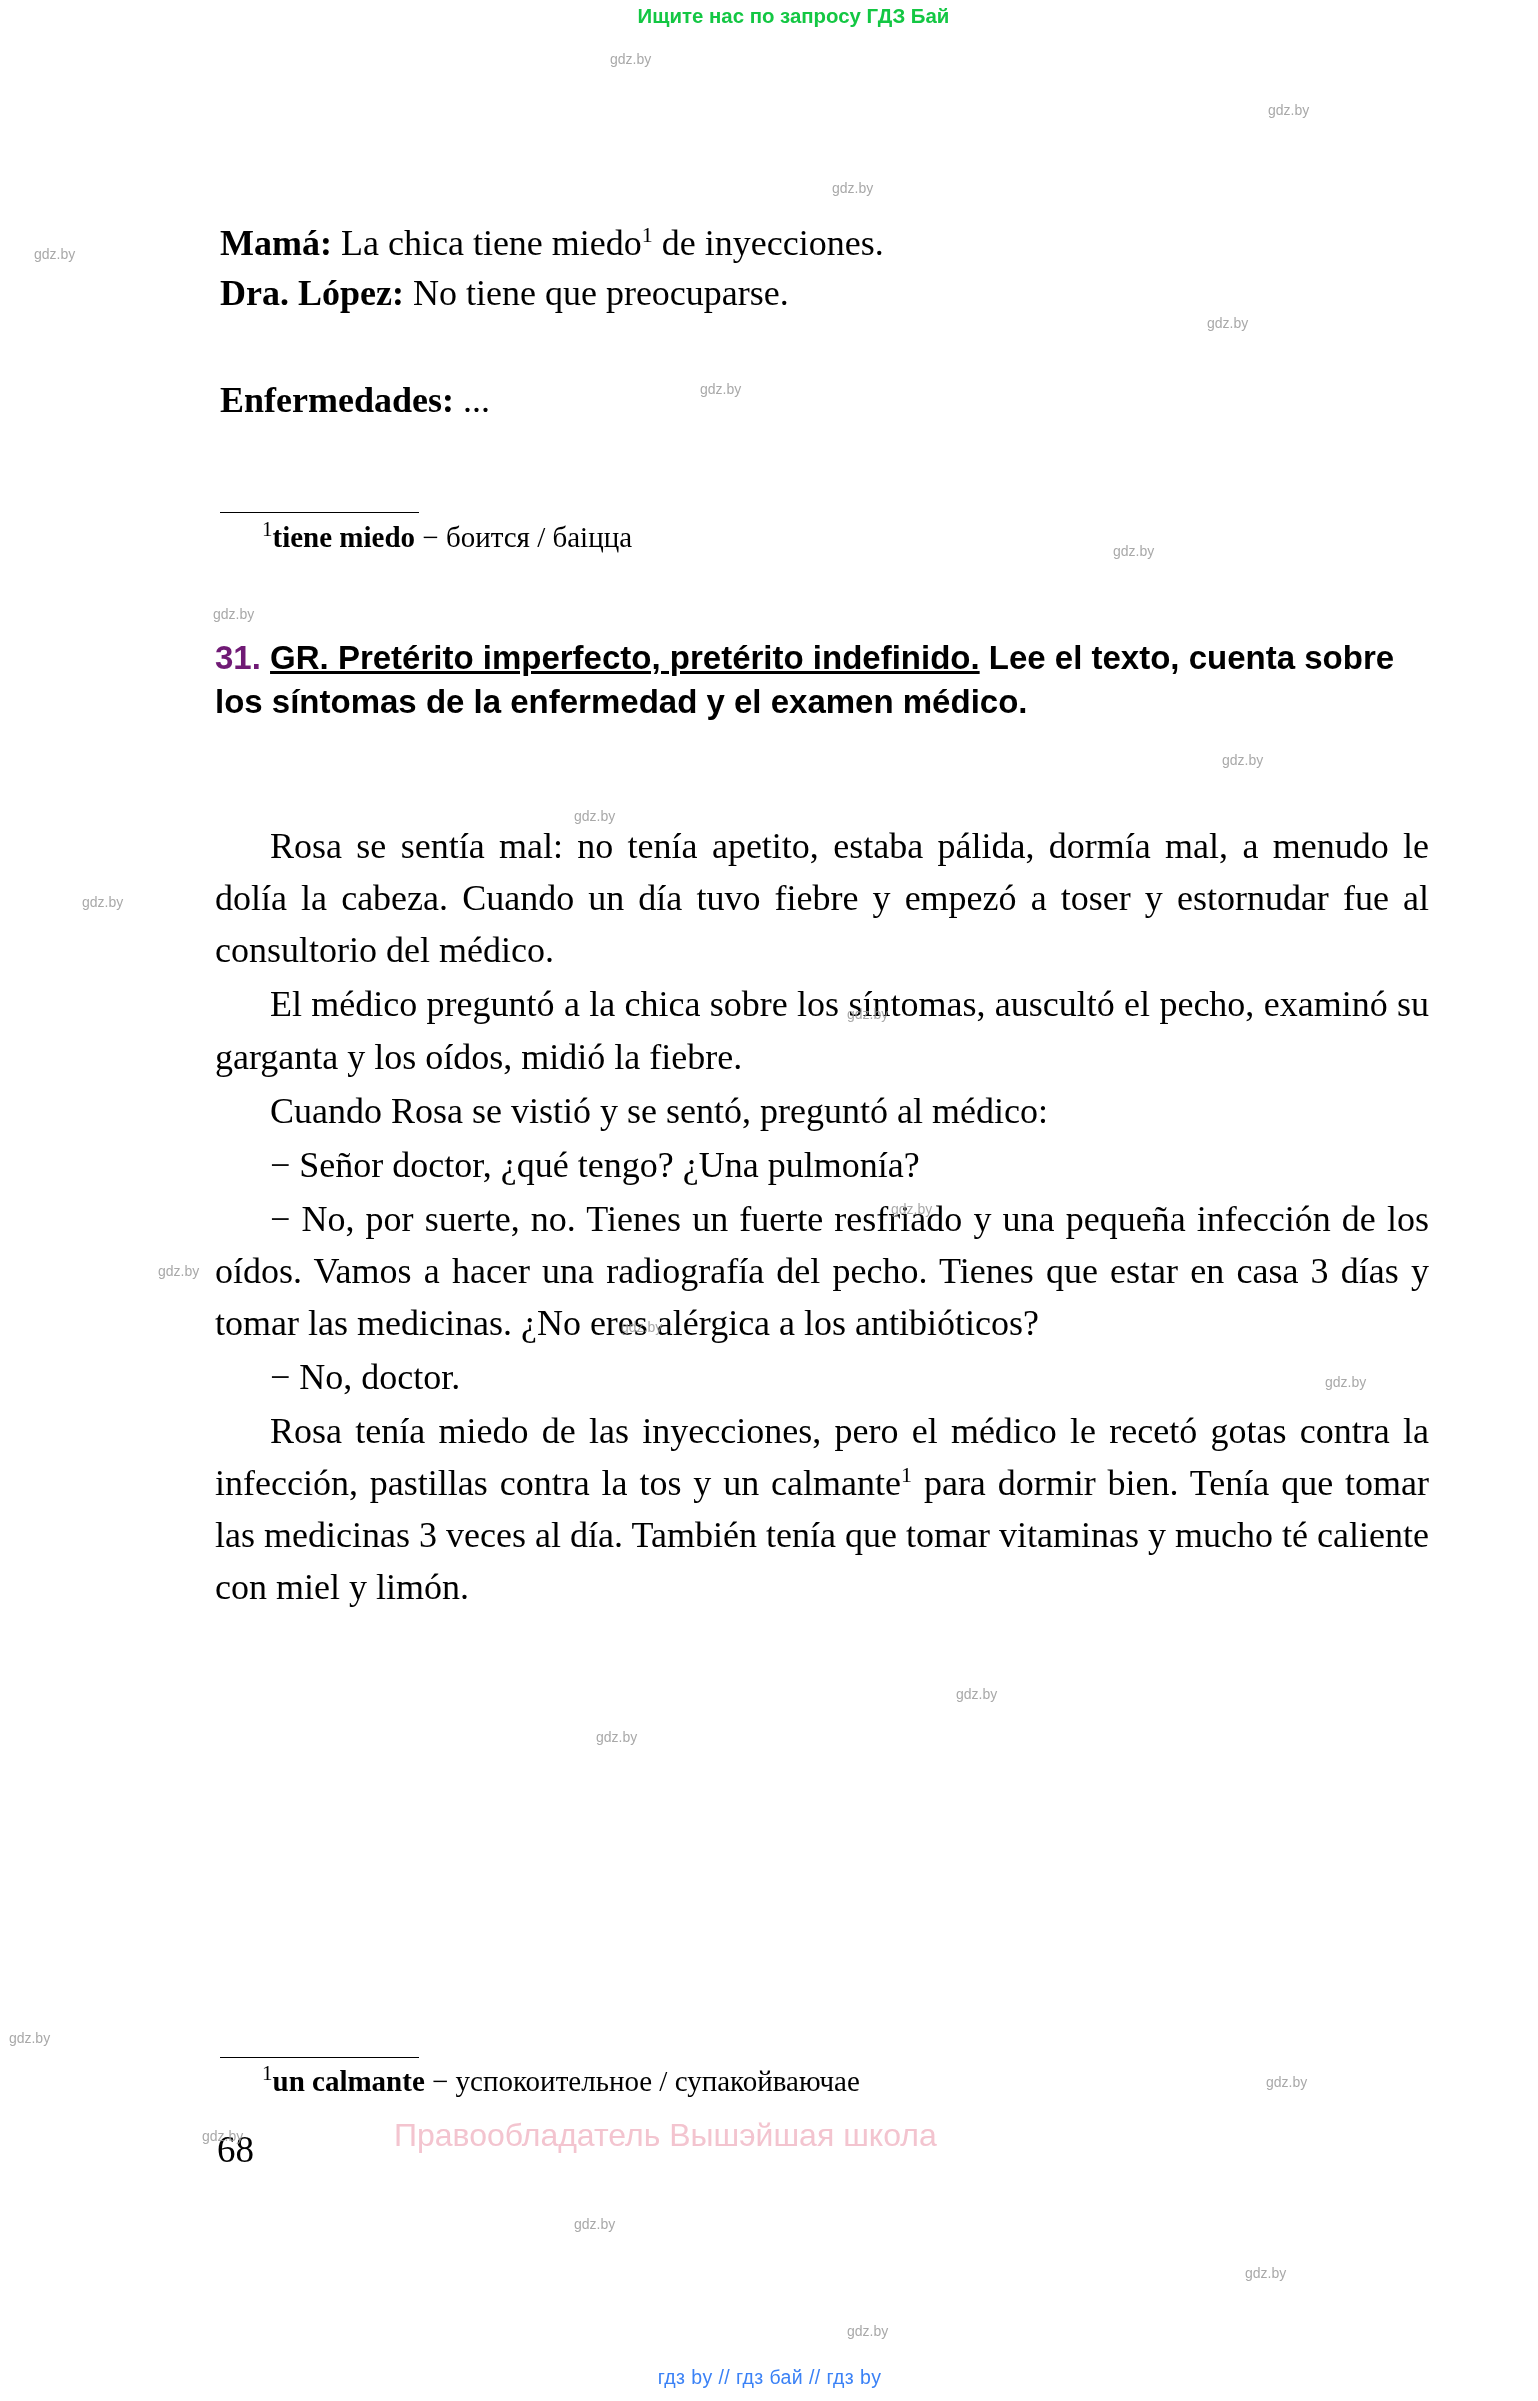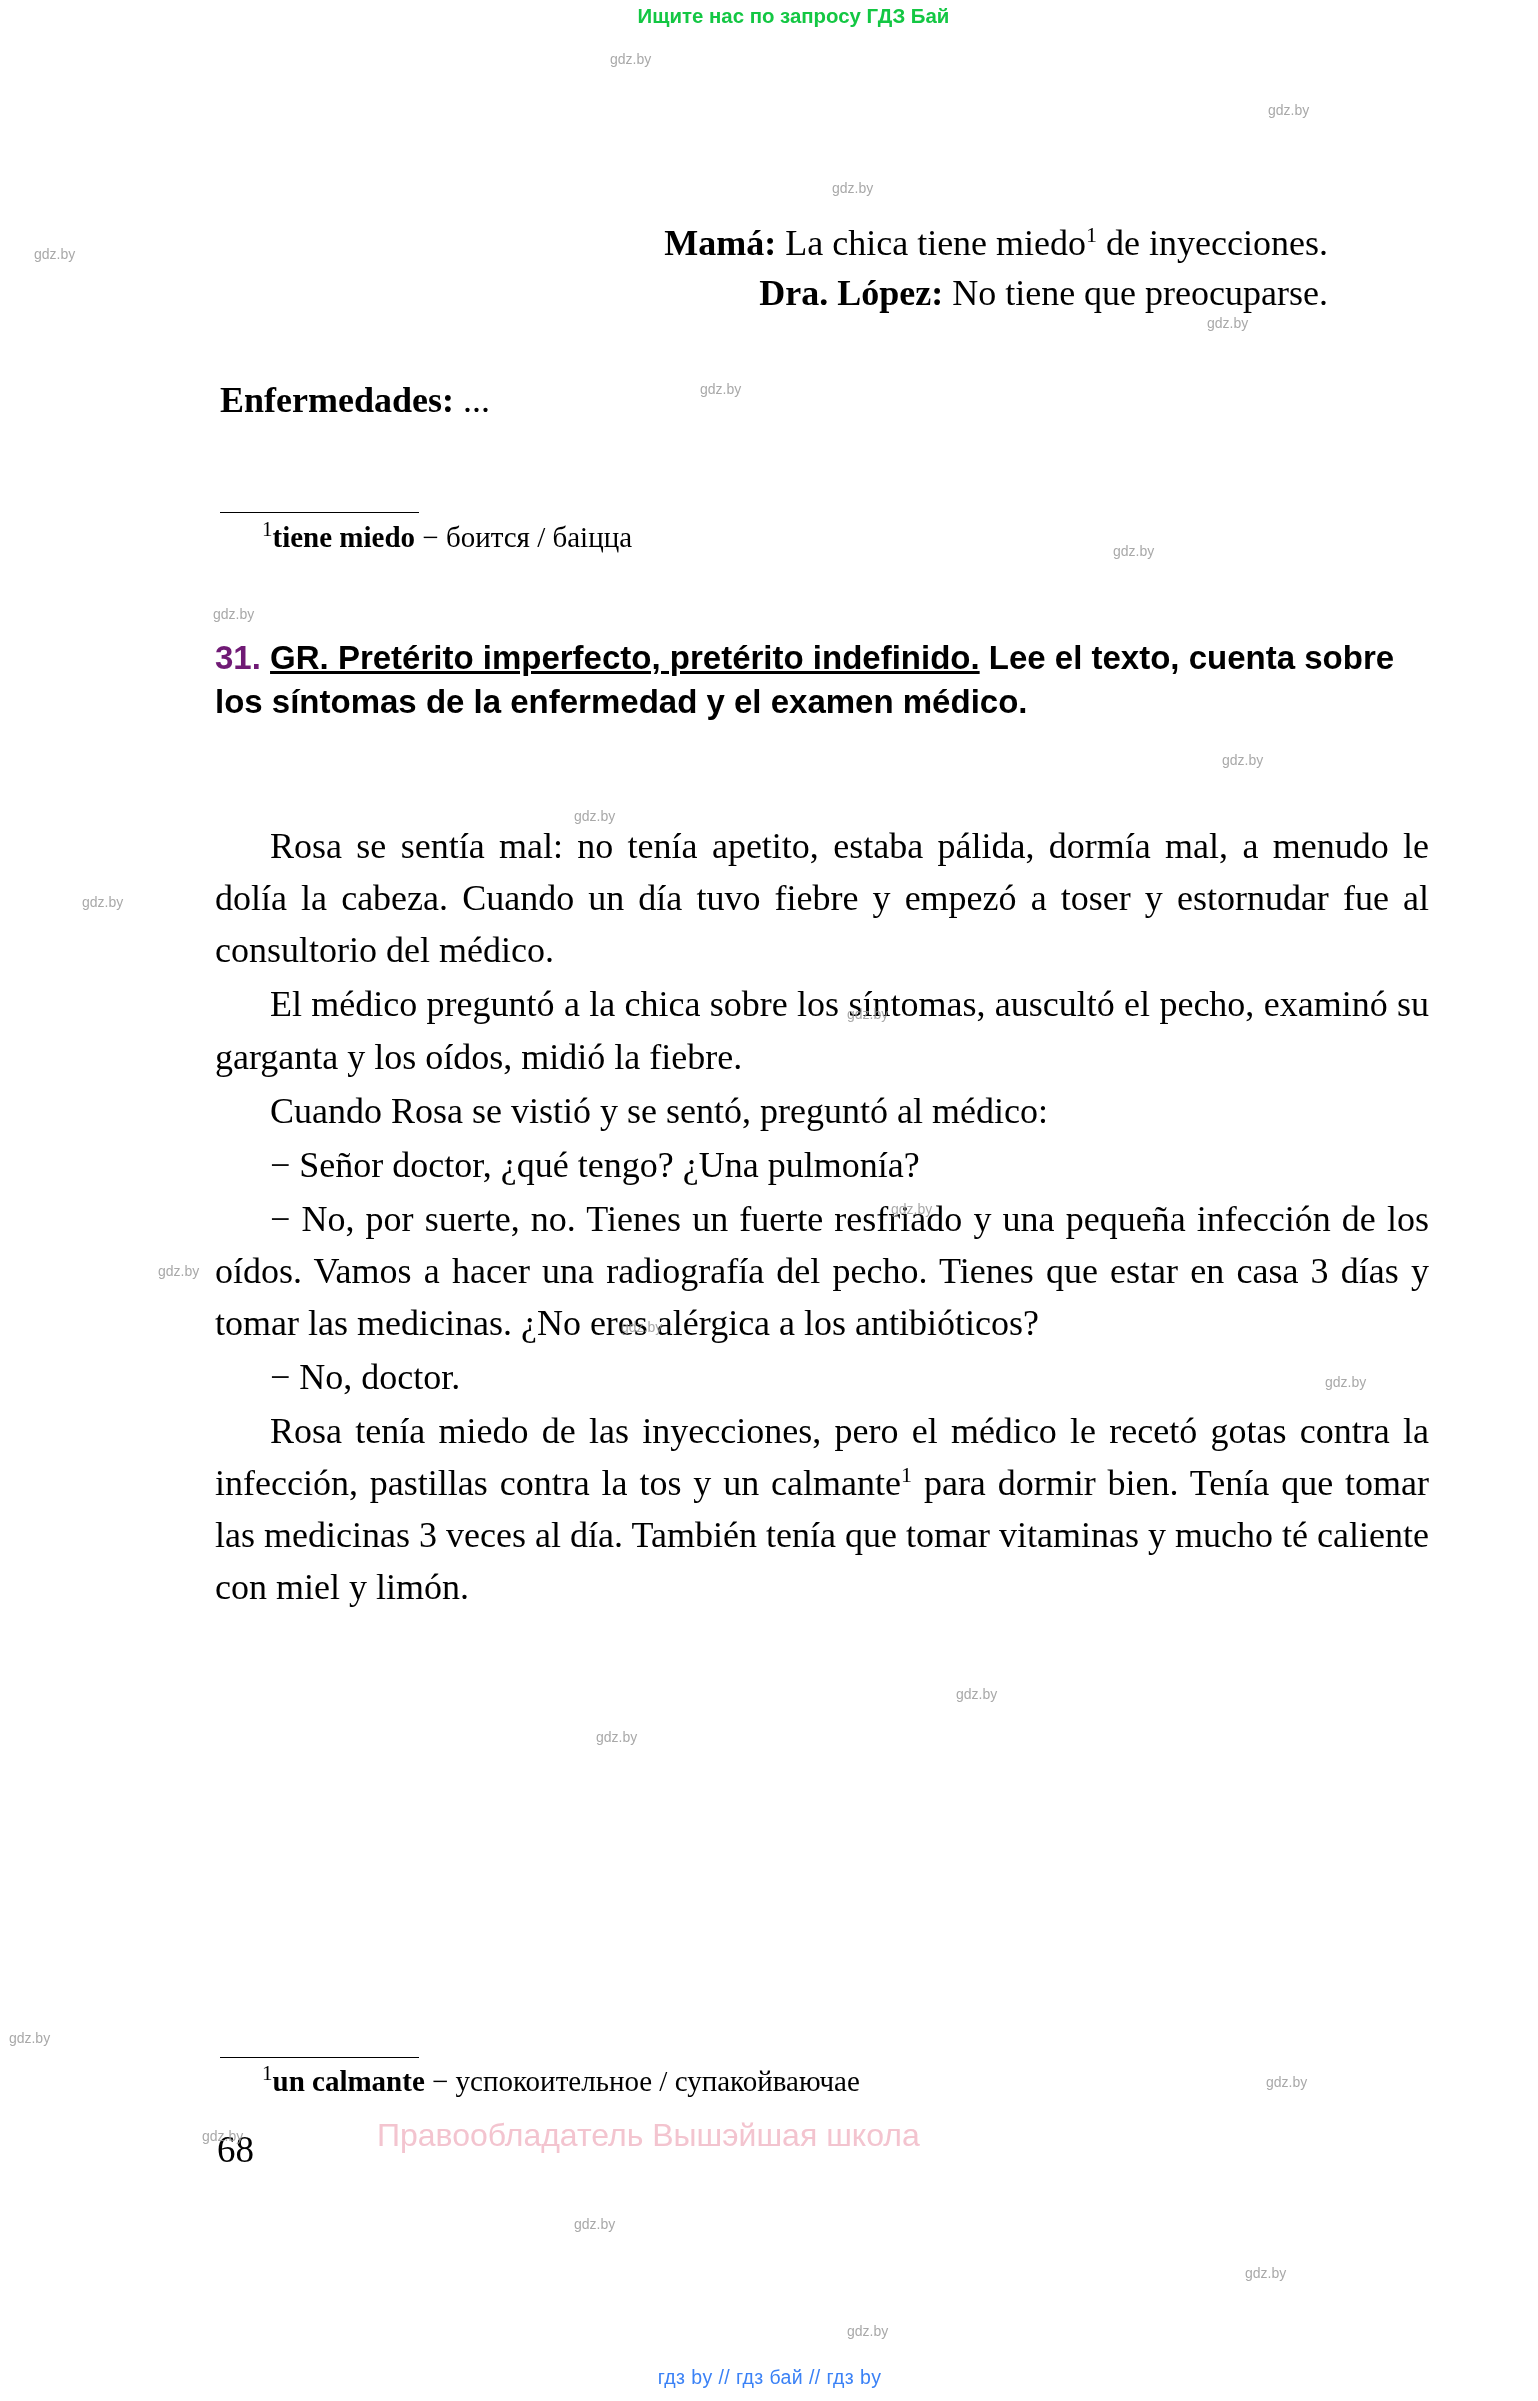--- a/index.html
+++ b/index.html
@@ -75,7 +75,6 @@
     font-size: 36px;
     line-height: 1.30;
     margin-bottom: 3.5px;
-    text-align: right;
   }
   .spk {
     font-weight: bold;

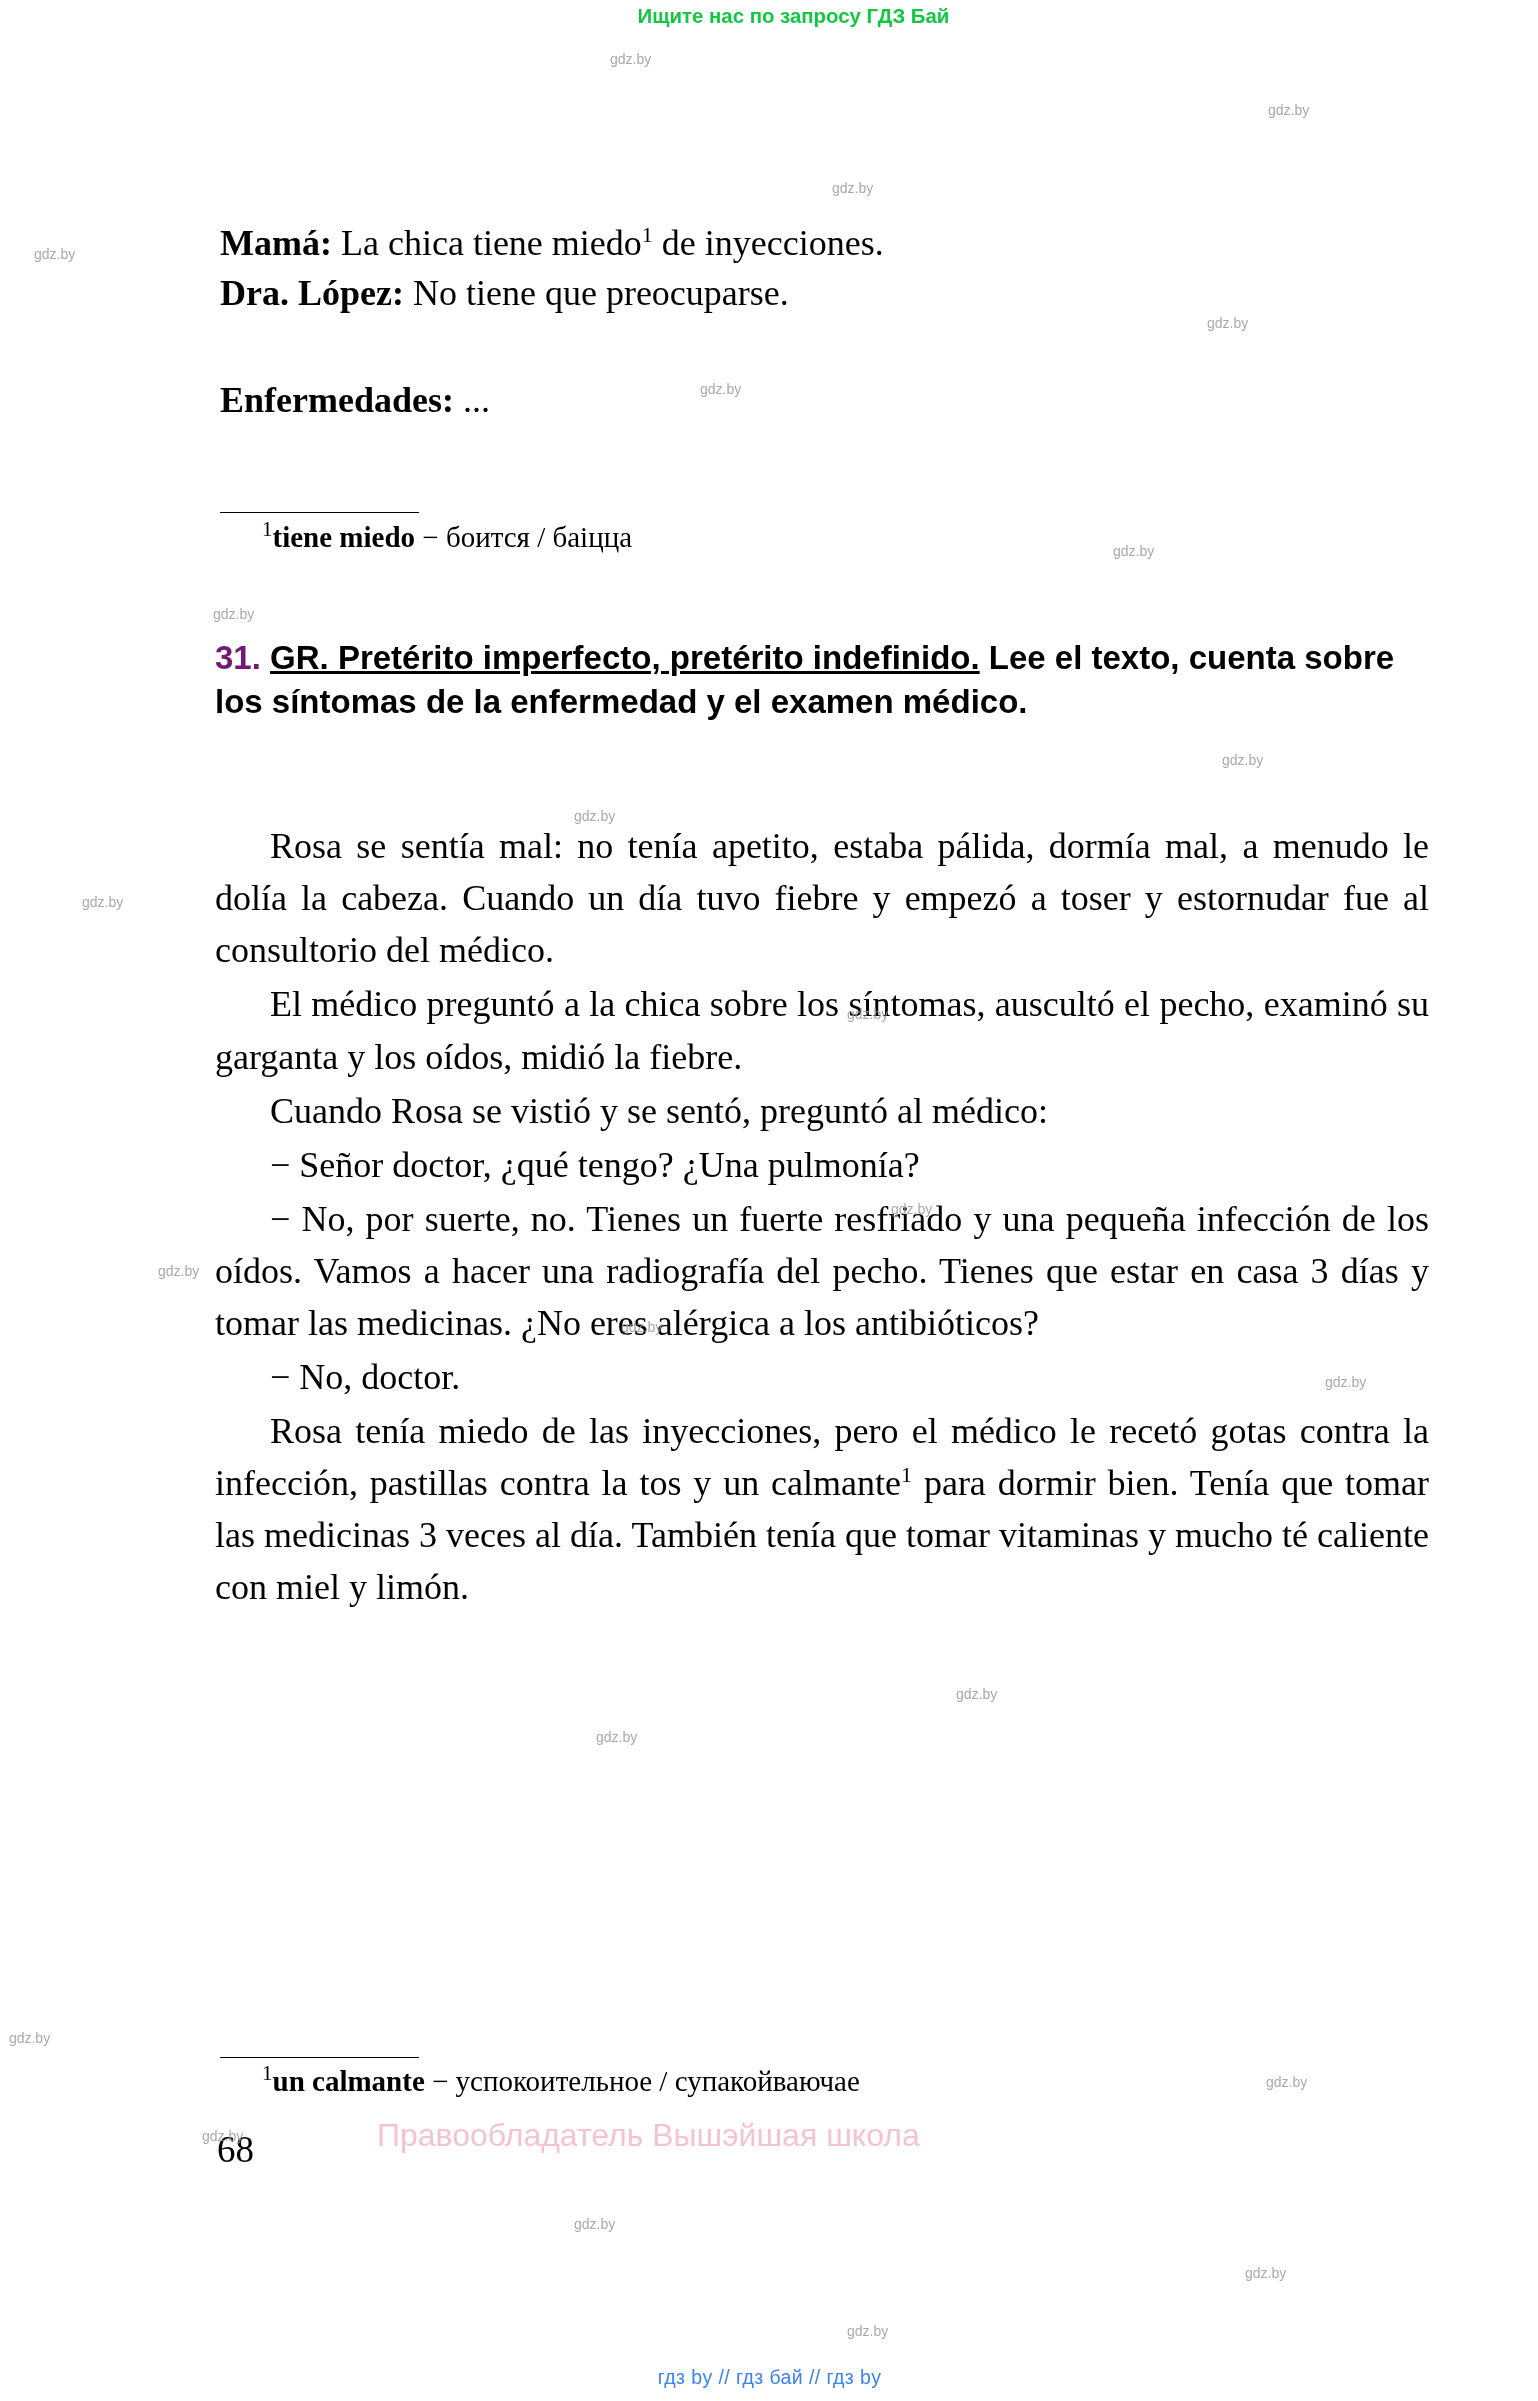--- a/index.html
+++ b/index.html
@@ -54,6 +54,7 @@
     font-family: "Liberation Sans", sans-serif;
     font-size: 32px;
     white-space: nowrap;
+    margin-left: 17px;
   }
 
   

